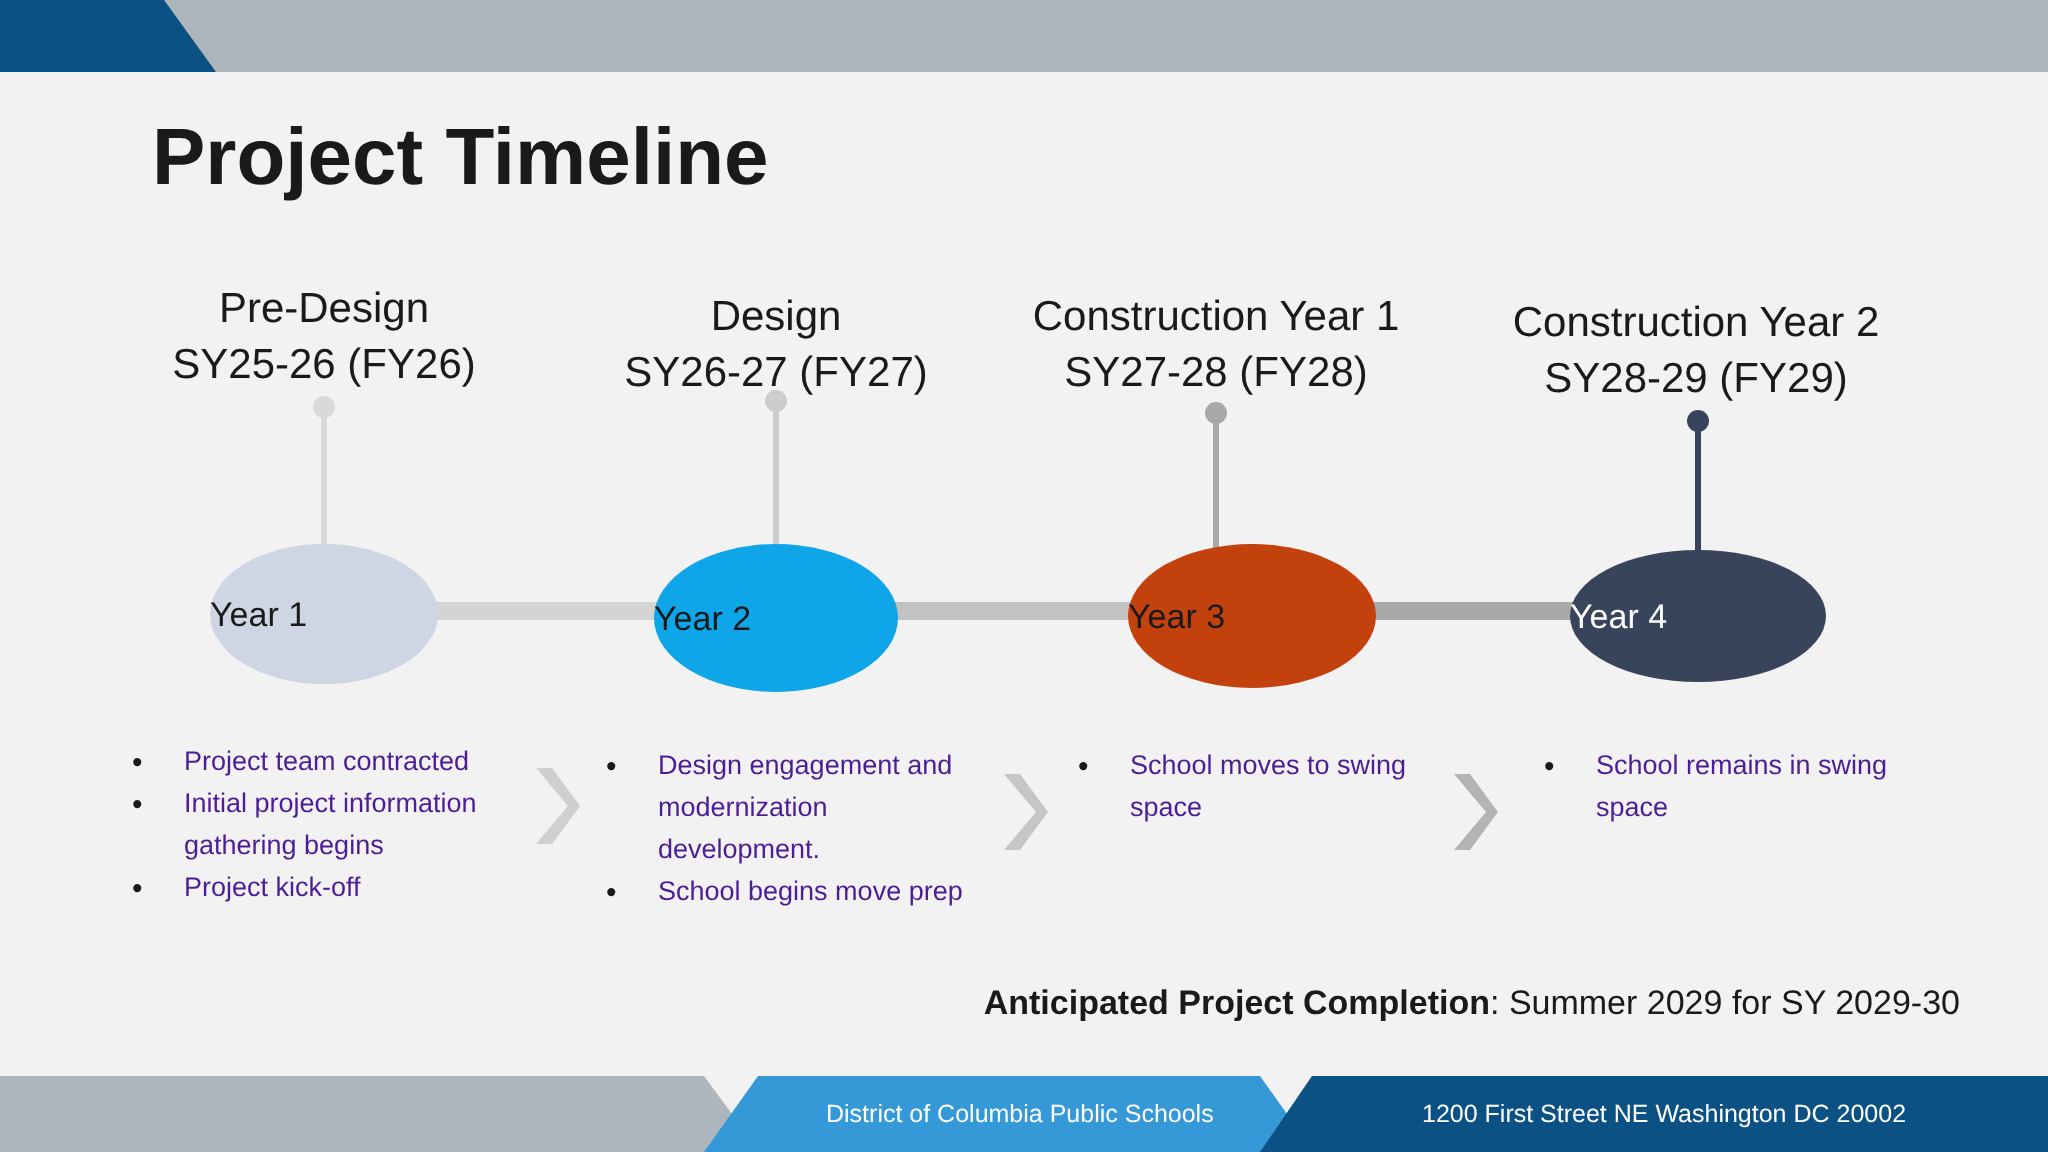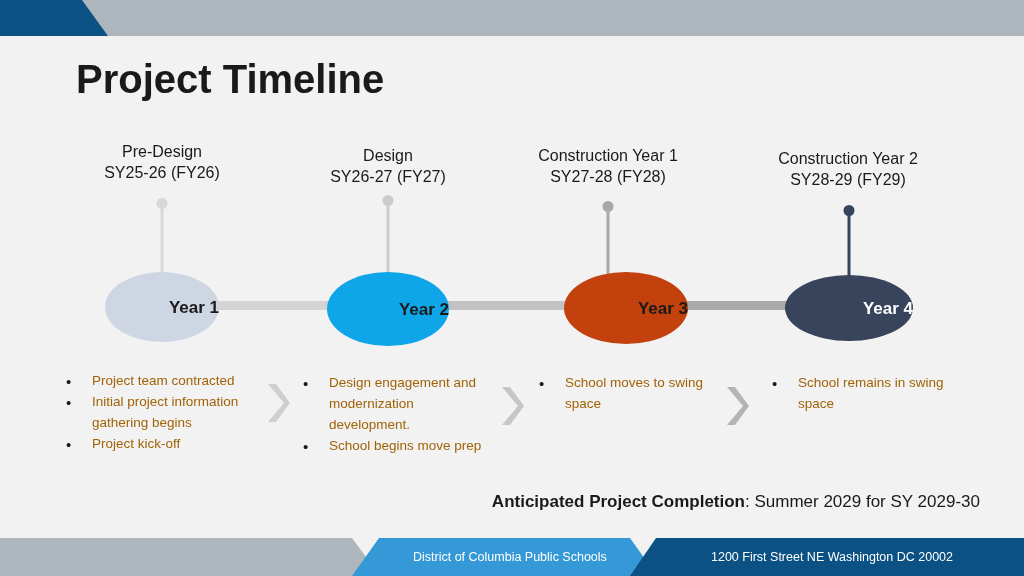--- a/index.html
+++ b/index.html
@@ -95,7 +95,7 @@
     position: absolute;
     text-align: center;
     color: #1a1a1a;
-    font-size: 16px;
+    font-size: 21px;
     line-height: 1.32;
   }
 

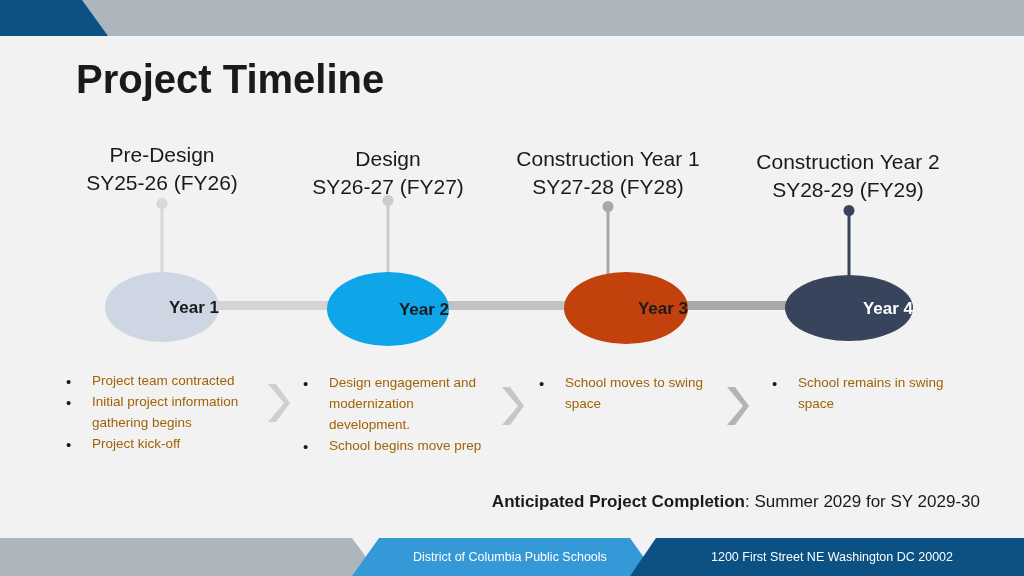--- a/index.html
+++ b/index.html
@@ -82,8 +82,7 @@
     border-radius: 50%;
     display: flex;
     align-items: center;
-    justify-content: flex-end;
-    font-weight: bold;
+    justify-content: flex-start;
   }
   .node-label {
     font-size: 17px;

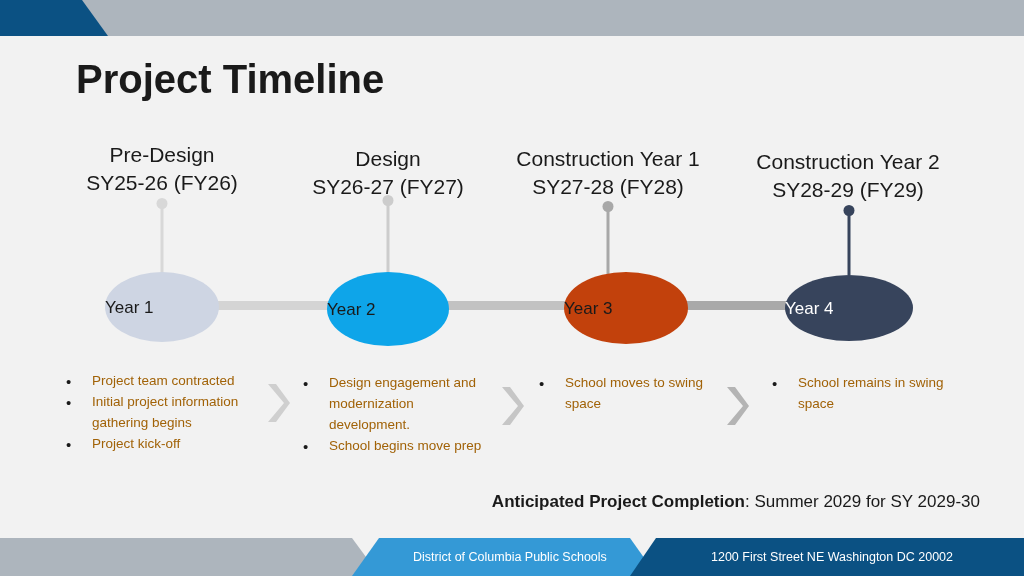--- a/index.html
+++ b/index.html
@@ -101,7 +101,7 @@
   
   .bullets {
     position: absolute;
-    color: #a16207;
+    color: #4c1d95;
     font-size: 13.5px;
     line-height: 1.55;
   }

